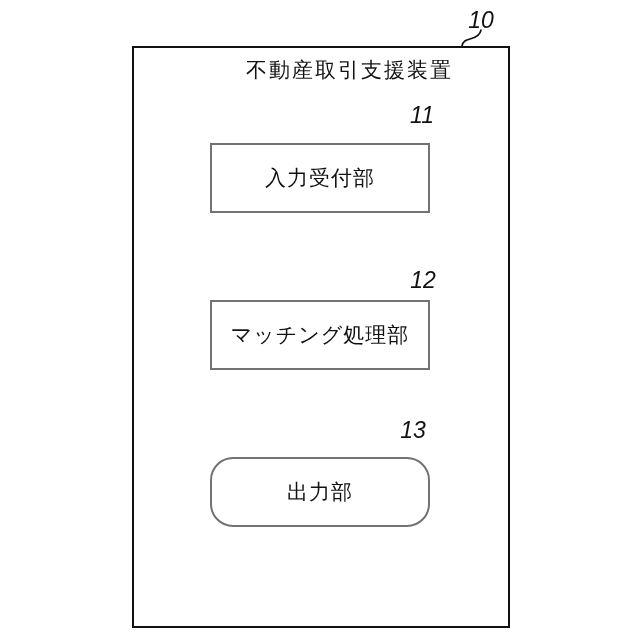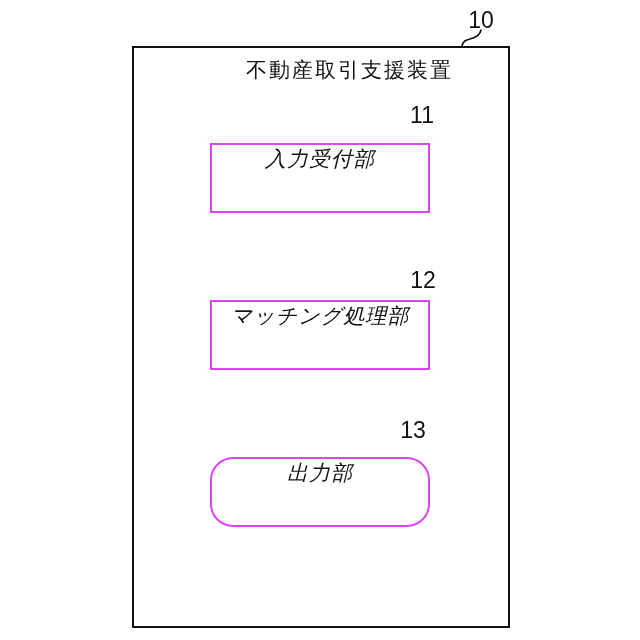--- a/index.html
+++ b/index.html
@@ -78,6 +78,7 @@
     line-height: 1;
     color: #111111;
     white-space: nowrap;
+    font-style: italic;
   }
   .ref-10 { left: 464px; top: 9px;  }
   .ref-11 { left: 405px; top: 104px; }

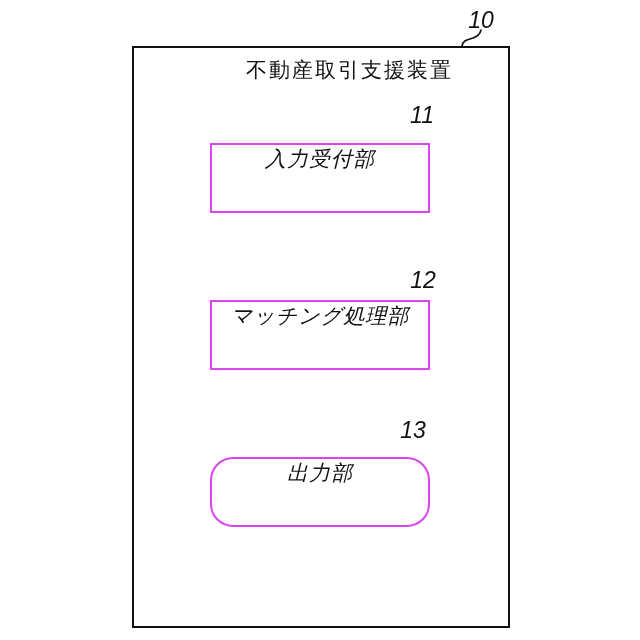--- a/index.html
+++ b/index.html
@@ -55,11 +55,11 @@
     left: 210px;
     width: 216px;
     height: 66px;
-    border: 2px solid #d946ef;
+    border: 2px solid #737373;
     background: #ffffff;
     display: flex;
+    align-items: center;
     justify-content: center;
-    font-style: italic;
   }
   .block .block-label {
     font-size: 21px;

